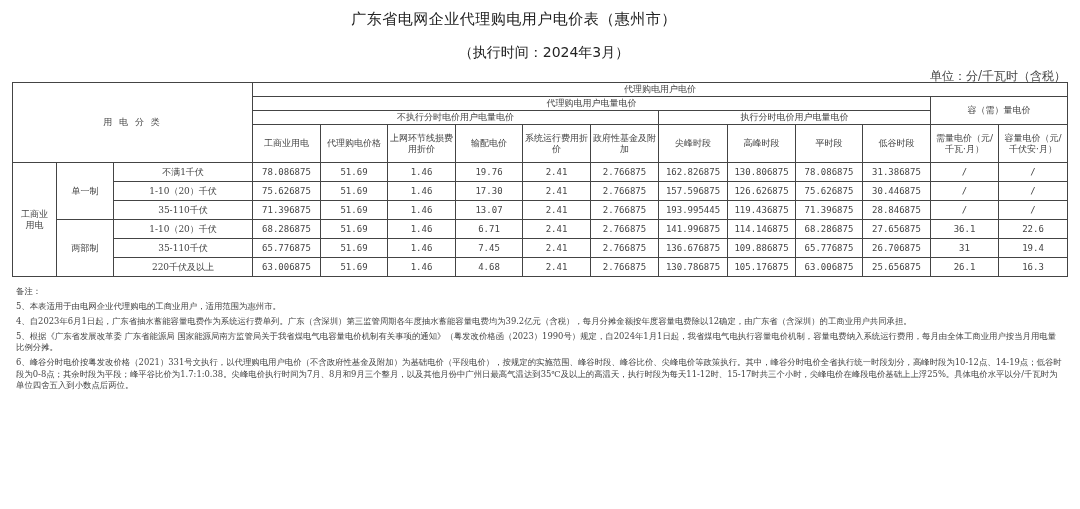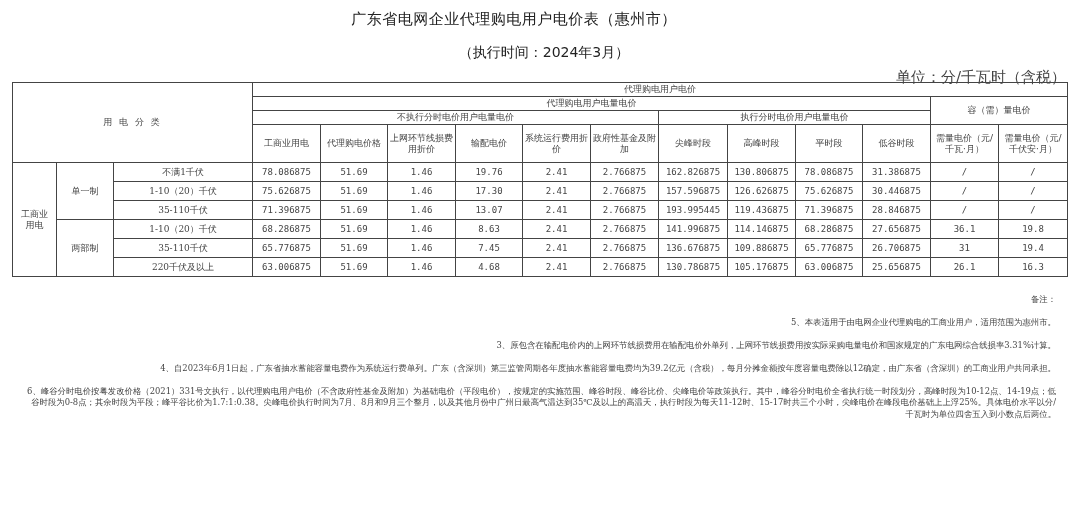--- a/index.html
+++ b/index.html
@@ -9,7 +9,7 @@
            font-family:"DejaVu Sans","Liberation Sans",sans-serif; font-size:15px; color:#222; letter-spacing:0.5px; }
   .subtitle { position:absolute; left:4px; width:1080px; top:44px; text-align:center;
            font-family:"DejaVu Sans","Liberation Sans",sans-serif; font-size:14px; color:#222; }
-  .unit { position:absolute; right:14px; top:68px; font-size:15px; color:#444; }
+  .unit { position:absolute; right:14px; top:68px; font-size:12px; color:#444; }
   table.prices { position:absolute; left:12px; top:82px; width:1056px; border-collapse:collapse;
                  table-layout:fixed; font-size:9px; }
   table.prices td { border:1px solid #444; text-align:center; vertical-align:middle; padding:0 1px;

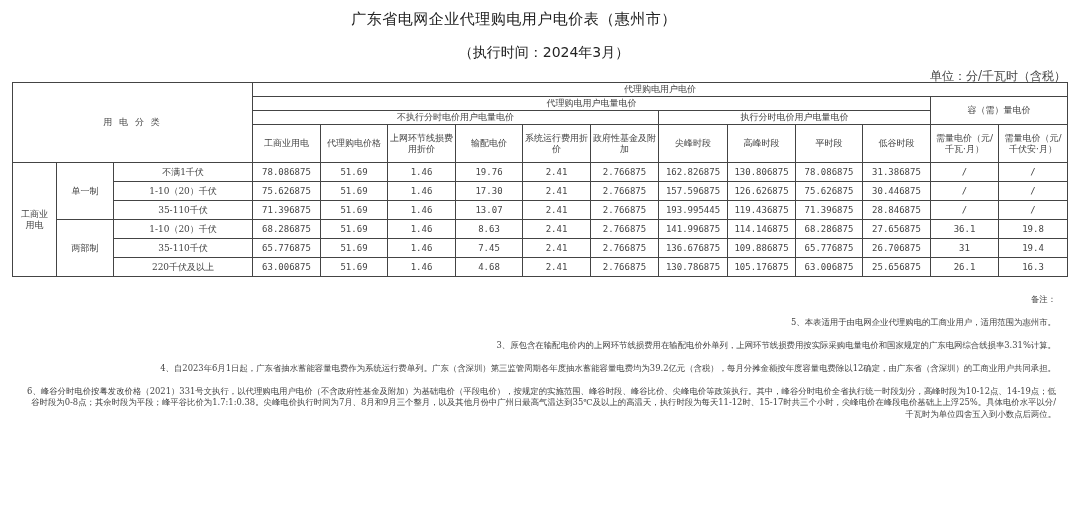--- a/index.html
+++ b/index.html
@@ -71,7 +71,7 @@
     <td>平时段</td>
     <td>低谷时段</td>
     <td>需量电价（元/千瓦·月）</td>
-    <td>需量电价（元/千伏安·月）</td>
+    <td>容量电价（元/千伏安·月）</td>
   </tr>
 
   <tr class="d">

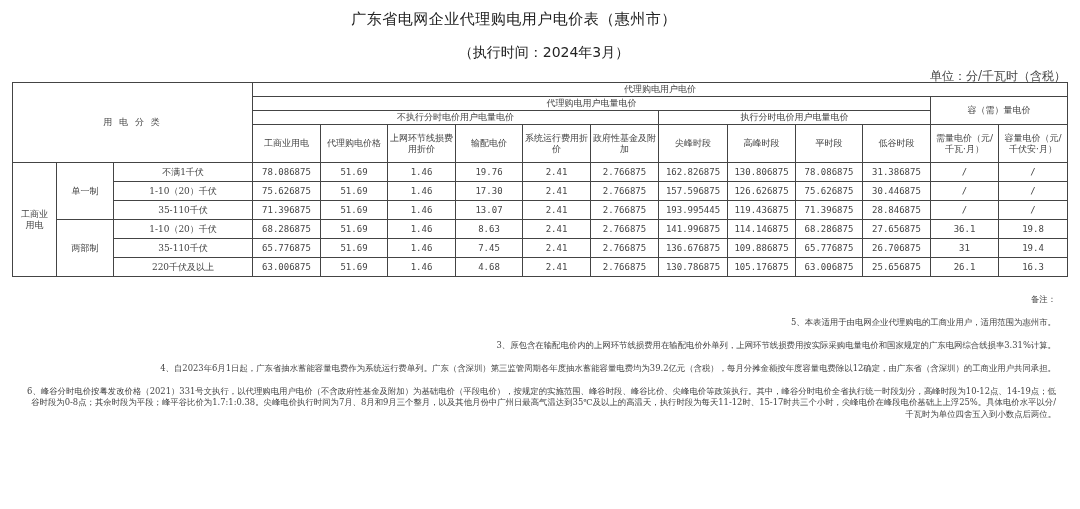--- a/index.html
+++ b/index.html
@@ -128,7 +128,7 @@
     <td class="num">68.286875</td>
     <td class="num">51.69</td>
     <td class="num">1.46</td>
-    <td class="num">8.63</td>
+    <td class="num">6.71</td>
     <td class="num">2.41</td>
     <td class="num">2.766875</td>
     <td class="num">141.996875</td>

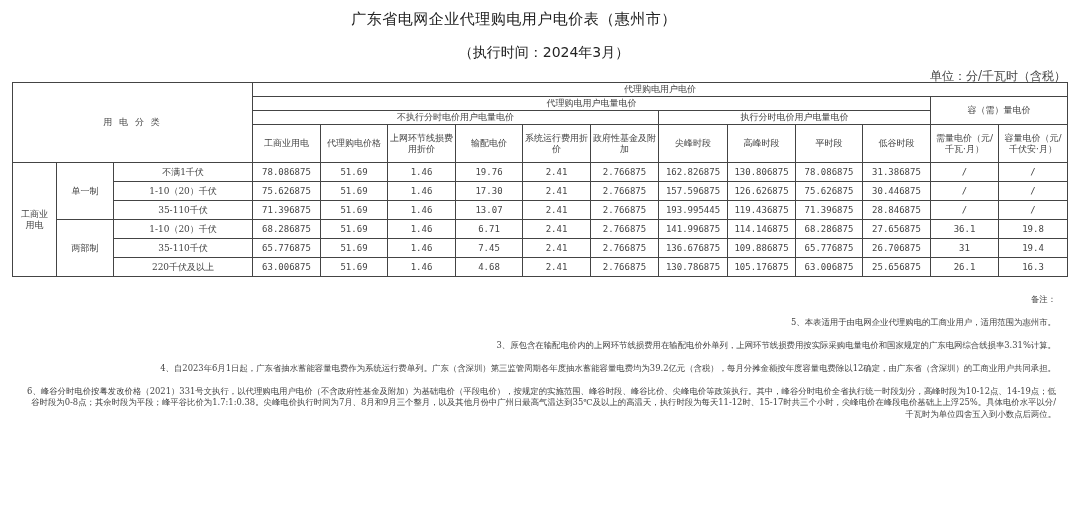--- a/index.html
+++ b/index.html
@@ -136,7 +136,7 @@
     <td class="num">68.286875</td>
     <td class="num">27.656875</td>
     <td class="num">36.1</td>
-    <td class="num">19.8</td>
+    <td class="num">22.6</td>
   </tr>
   <tr class="d">
     <td>35-110千伏</td>

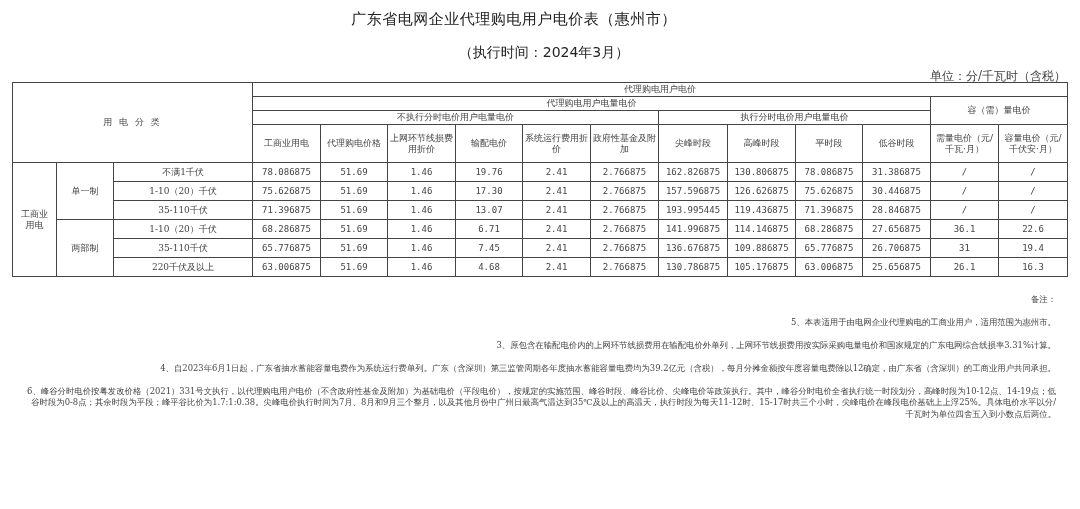--- a/index.html
+++ b/index.html
@@ -19,7 +19,7 @@
   table.prices tr.d { height:19px; }
   td.num { font-family:"DejaVu Sans Mono","Liberation Mono",monospace; font-size:9px; color:#555; }
   .notes { position:absolute; left:12px; top:282px; width:1056px; font-size:8.4px; line-height:11.1px; color:#444; }
-  .notes p { margin:12px;text-align:right; }
+  .notes p { margin:4px; }
 </style>
 </head>
 <body>

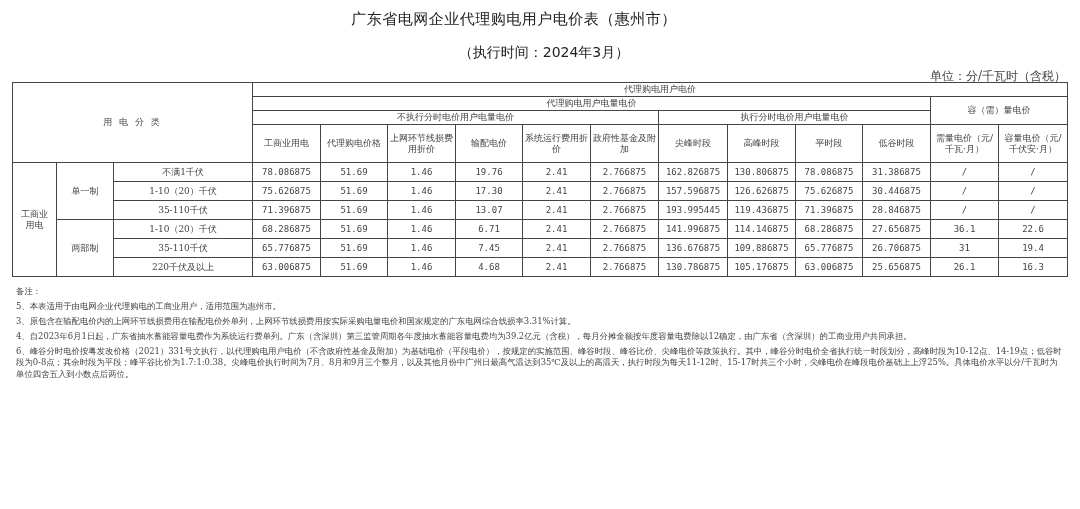--- a/index.html
+++ b/index.html
@@ -174,7 +174,6 @@
 <div class="notes">
   <p>备注：</p>
   <p>5、本表适用于由电网企业代理购电的工商业用户，适用范围为惠州市。</p>
-  <p>3、原包含在输配电价内的上网环节线损费用在输配电价外单列，上网环节线损费用按实际采购电量电价和国家规定的广东电网综合线损率3.31%计算。</p>
   <p>4、自2023年6月1日起，广东省抽水蓄能容量电费作为系统运行费单列。广东（含深圳）第三监管周期各年度抽水蓄能容量电费均为39.2亿元（含税），每月分摊金额按年度容量电费除以12确定，由广东省（含深圳）的工商业用户共同承担。</p>
   <p>6、峰谷分时电价按粤发改价格（2021）331号文执行，以代理购电用户电价（不含政府性基金及附加）为基础电价（平段电价），按规定的实施范围、峰谷时段、峰谷比价、尖峰电价等政策执行。其中，峰谷分时电价全省执行统一时段划分，高峰时段为10-12点、14-19点；低谷时段为0-8点；其余时段为平段；峰平谷比价为1.7:1:0.38。尖峰电价执行时间为7月、8月和9月三个整月，以及其他月份中广州日最高气温达到35℃及以上的高温天，执行时段为每天11-12时、15-17时共三个小时，尖峰电价在峰段电价基础上上浮25%。具体电价水平以分/千瓦时为单位四舍五入到小数点后两位。</p>
 </div>

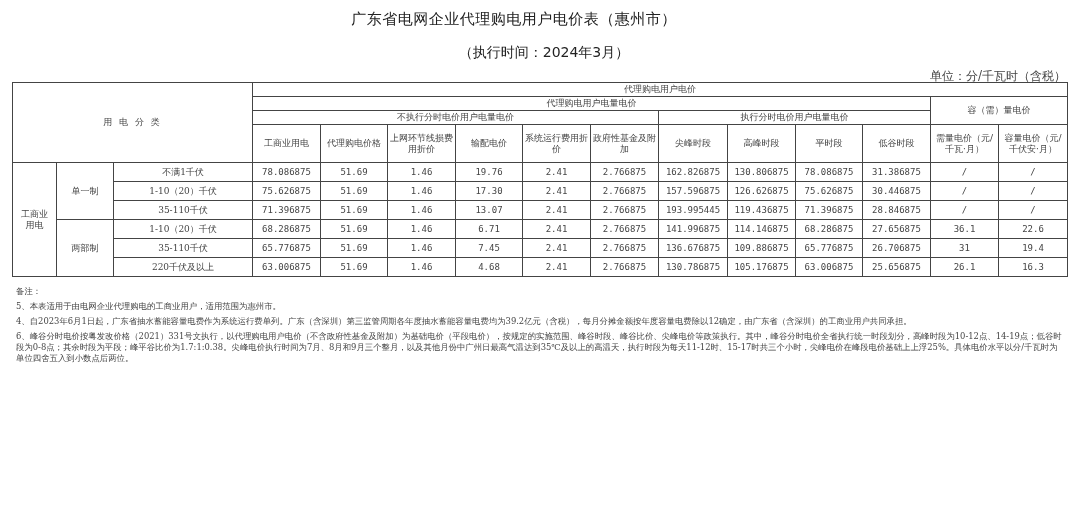--- a/index.html
+++ b/index.html
@@ -175,6 +175,7 @@
   <p>备注：</p>
   <p>5、本表适用于由电网企业代理购电的工商业用户，适用范围为惠州市。</p>
   <p>4、自2023年6月1日起，广东省抽水蓄能容量电费作为系统运行费单列。广东（含深圳）第三监管周期各年度抽水蓄能容量电费均为39.2亿元（含税），每月分摊金额按年度容量电费除以12确定，由广东省（含深圳）的工商业用户共同承担。</p>
+  <p>5、根据《广东省发展改革委 广东省能源局 国家能源局南方监管局关于我省煤电气电容量电价机制有关事项的通知》（粤发改价格函（2023）1990号）规定，自2024年1月1日起，我省煤电气电执行容量电价机制，容量电费纳入系统运行费用，每月由全体工商业用户按当月用电量比例分摊。</p>
   <p>6、峰谷分时电价按粤发改价格（2021）331号文执行，以代理购电用户电价（不含政府性基金及附加）为基础电价（平段电价），按规定的实施范围、峰谷时段、峰谷比价、尖峰电价等政策执行。其中，峰谷分时电价全省执行统一时段划分，高峰时段为10-12点、14-19点；低谷时段为0-8点；其余时段为平段；峰平谷比价为1.7:1:0.38。尖峰电价执行时间为7月、8月和9月三个整月，以及其他月份中广州日最高气温达到35℃及以上的高温天，执行时段为每天11-12时、15-17时共三个小时，尖峰电价在峰段电价基础上上浮25%。具体电价水平以分/千瓦时为单位四舍五入到小数点后两位。</p>
 </div>
 

